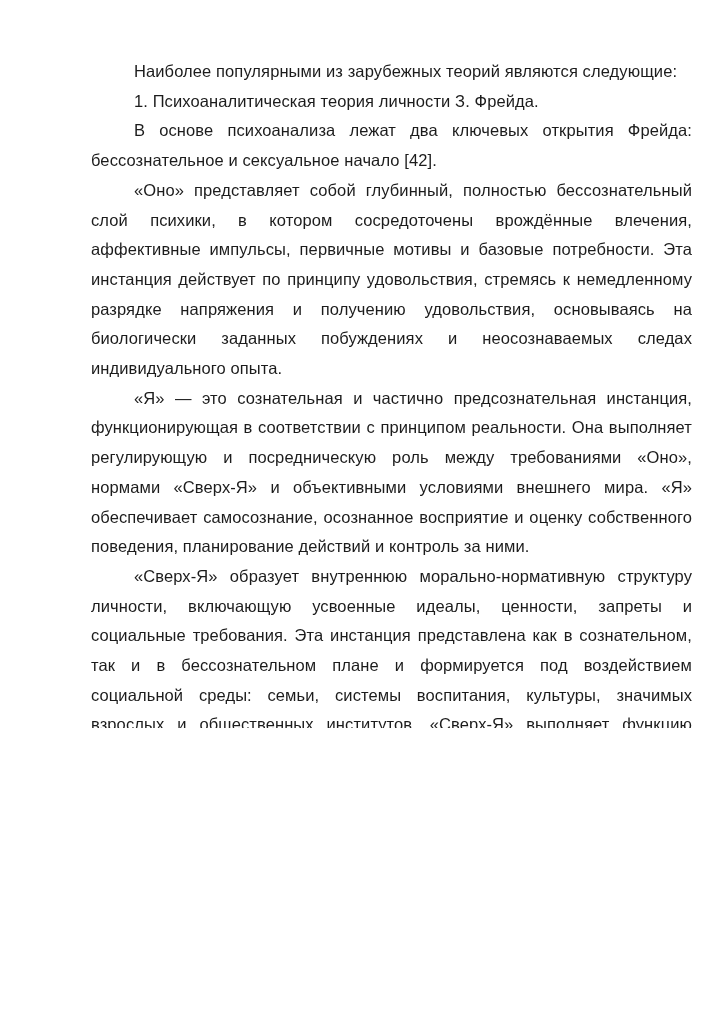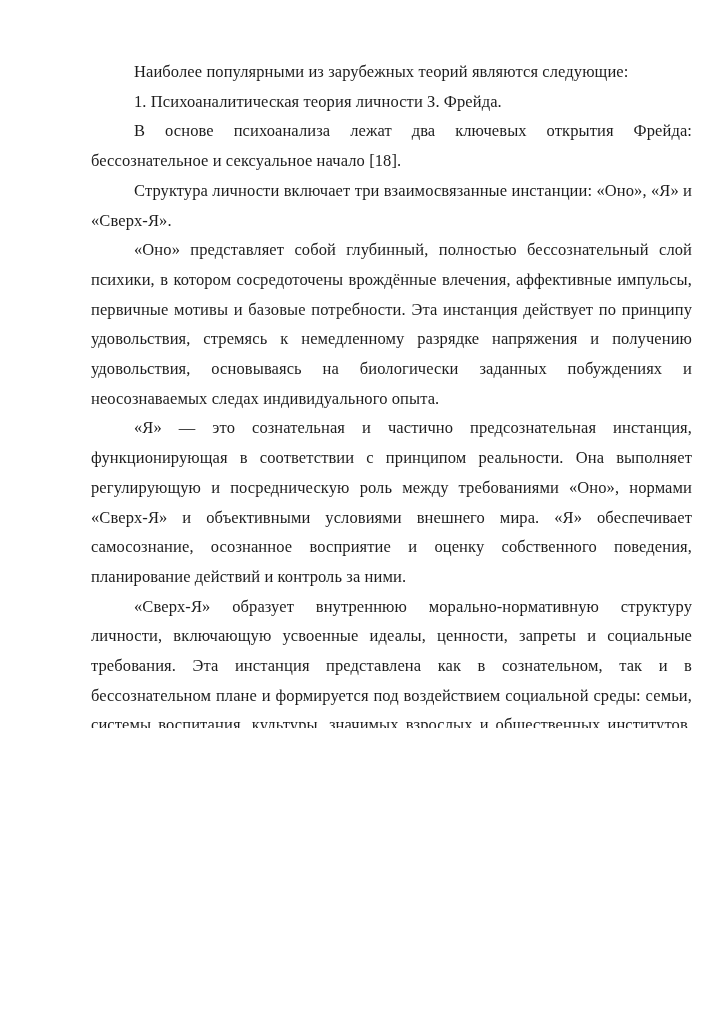--- a/index.html
+++ b/index.html
@@ -13,7 +13,7 @@
     height: 728px;
     background: #ffffff;
     overflow: hidden;
-    font-family: Liberation Serif, serif;
+    font-family: Liberation Sans, sans-serif;
     color: #1c1c1c;
   }
   .text-block {

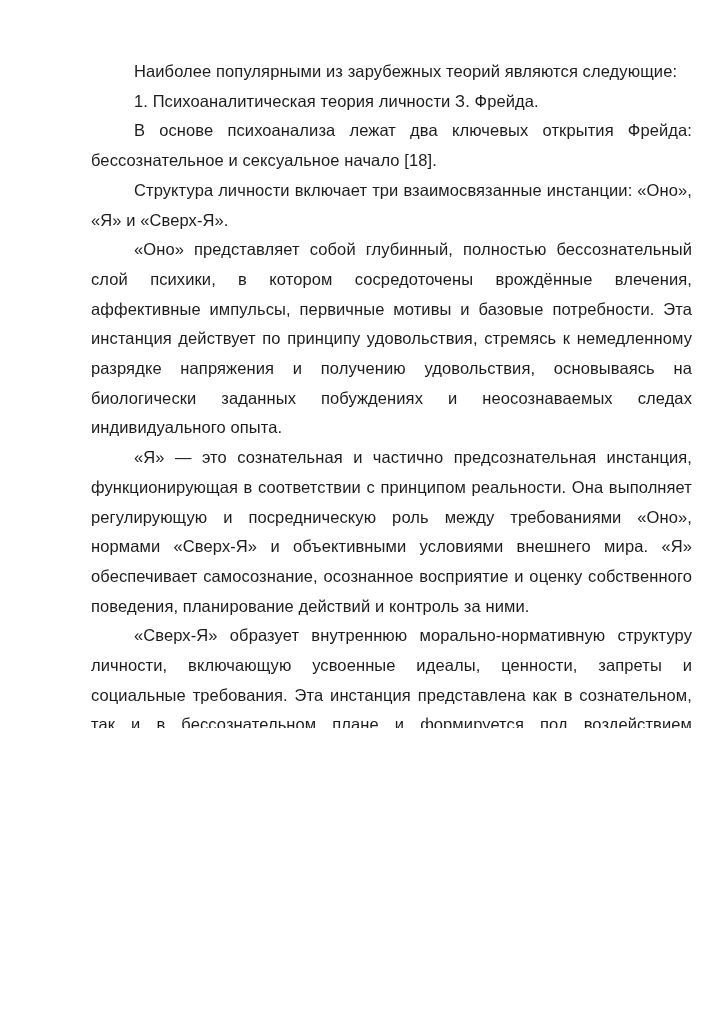--- a/index.html
+++ b/index.html
@@ -48,7 +48,7 @@
   <div class="text-block">
     <p>Наиболее популярными из зарубежных теорий являются следующие:</p>
     <p>1. Психоаналитическая теория личности З. Фрейда.</p>
-    <p>В основе психоанализа лежат два ключевых открытия Фрейда: бессознательное и сексуальное начало [18].</p>
+    <p>В основе психоанализа лежат два ключевых открытия Фрейда: бессознательное и сексуальное начало [42].</p>
     <p>Структура личности включает три взаимосвязанные инстанции: «Оно», «Я» и «Сверх-Я».</p>
     <p>«Оно» представляет собой глубинный, полностью бессознательный слой психики, в котором сосредоточены врождённые влечения, аффективные импульсы, первичные мотивы и базовые потребности. Эта инстанция действует по принципу удовольствия, стремясь к немедленному разрядке напряжения и получению удовольствия, основываясь на биологически заданных побуждениях и неосознаваемых следах индивидуального опыта.</p>
     <p>«Я» — это сознательная и частично предсознательная инстанция, функционирующая в соответствии с принципом реальности. Она выполняет регулирующую и посредническую роль между требованиями «Оно», нормами «Сверх-Я» и объективными условиями внешнего мира. «Я» обеспечивает самосознание, осознанное восприятие и оценку собственного поведения, планирование действий и контроль за ними.</p>

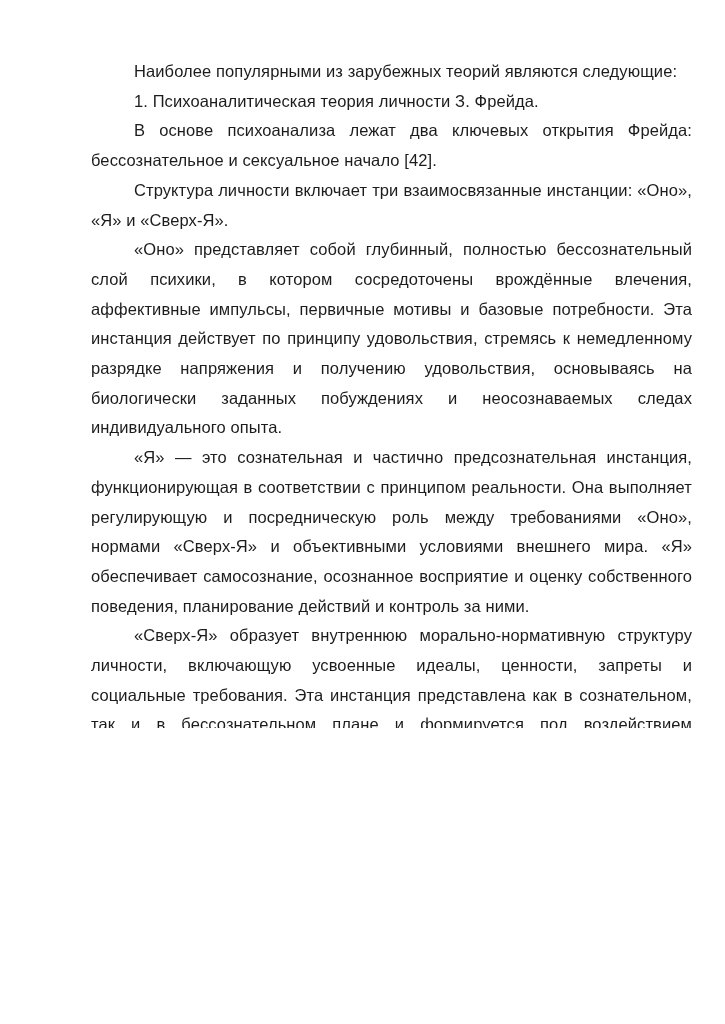--- a/index.html
+++ b/index.html
@@ -49,7 +49,6 @@
     <p>Наиболее популярными из зарубежных теорий являются следующие:</p>
     <p>1. Психоаналитическая теория личности З. Фрейда.</p>
     <p>В основе психоанализа лежат два ключевых открытия Фрейда: бессознательное и сексуальное начало [42].</p>
-    <p>Структура личности включает три взаимосвязанные инстанции: «Оно», «Я» и «Сверх-Я».</p>
     <p>«Оно» представляет собой глубинный, полностью бессознательный слой психики, в котором сосредоточены врождённые влечения, аффективные импульсы, первичные мотивы и базовые потребности. Эта инстанция действует по принципу удовольствия, стремясь к немедленному разрядке напряжения и получению удовольствия, основываясь на биологически заданных побуждениях и неосознаваемых следах индивидуального опыта.</p>
     <p>«Я» — это сознательная и частично предсознательная инстанция, функционирующая в соответствии с принципом реальности. Она выполняет регулирующую и посредническую роль между требованиями «Оно», нормами «Сверх-Я» и объективными условиями внешнего мира. «Я» обеспечивает самосознание, осознанное восприятие и оценку собственного поведения, планирование действий и контроль за ними.</p>
     <p>«Сверх-Я» образует внутреннюю морально-нормативную структуру личности, включающую усвоенные идеалы, ценности, запреты и социальные требования. Эта инстанция представлена как в сознательном, так и в бессознательном плане и формируется под воздействием социальной среды: семьи, системы воспитания, культуры, значимых взрослых и общественных институтов. «Сверх-Я» выполняет функцию внутреннего контролёра и «судьи», оценивая намерения и поступки человека, одобряя или осуждая их и тем самым ограничивая импульсы «Оно».</p>

